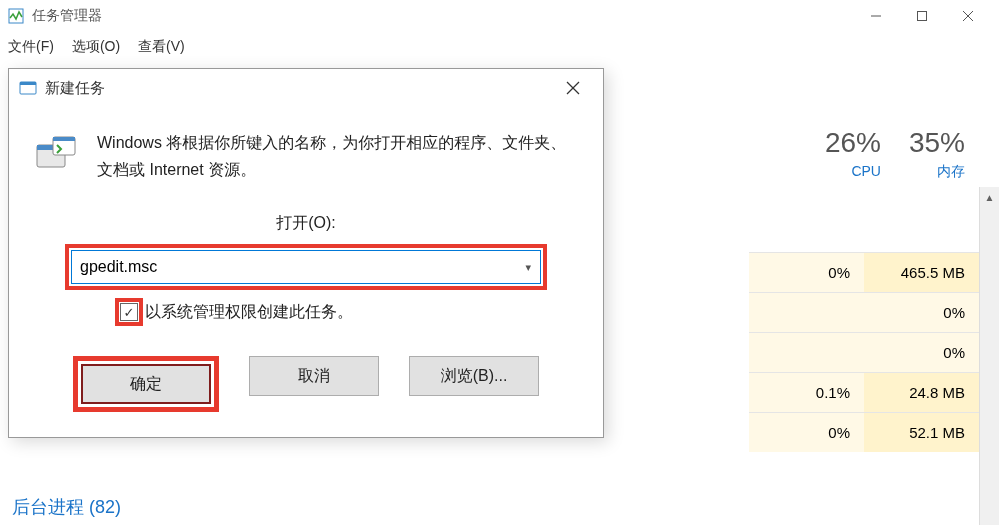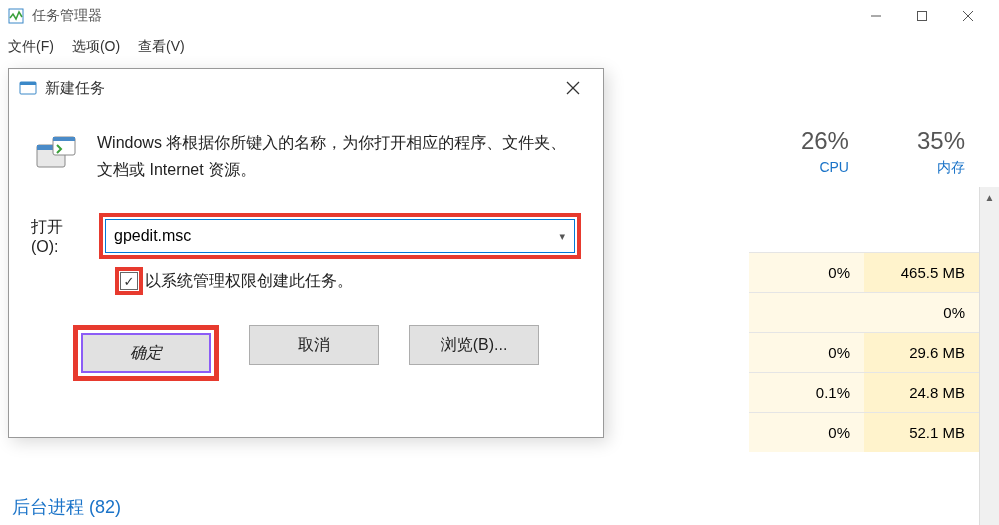--- a/index.html
+++ b/index.html
@@ -56,9 +56,8 @@
     padding: 0 14px;
   }
   .col-pct {
-    font-size: 24px;
+    font-size: 28px;
     color: #555;
-    margin-left: 40px;
   }
   .col-label {
     font-size: 14px;

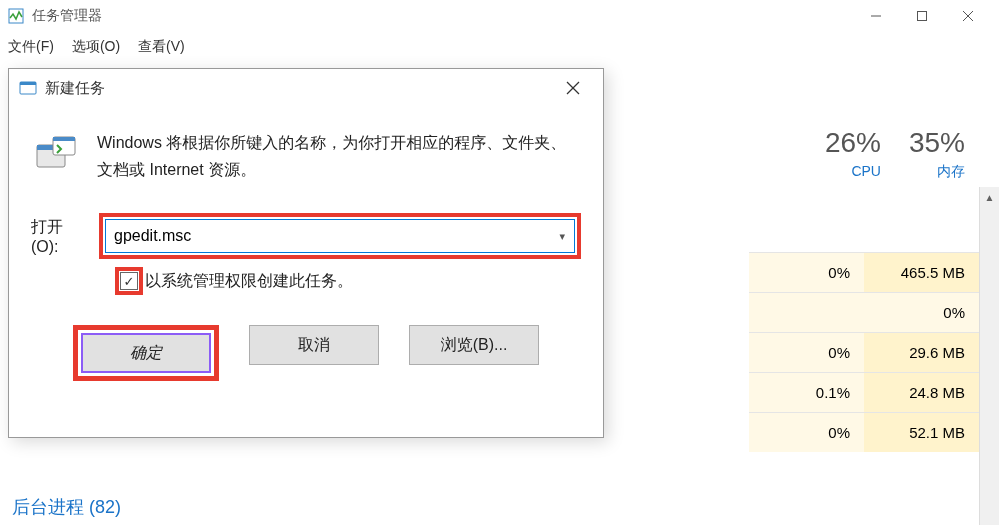--- a/index.html
+++ b/index.html
@@ -158,6 +158,7 @@
     align-items: center;
     padding: 30px 22px 0 22px;
     gap: 10px;
+    flex-direction: column;
   }
   .dlg-label { font-size: 16px; color: #222; }
   .input-hl {

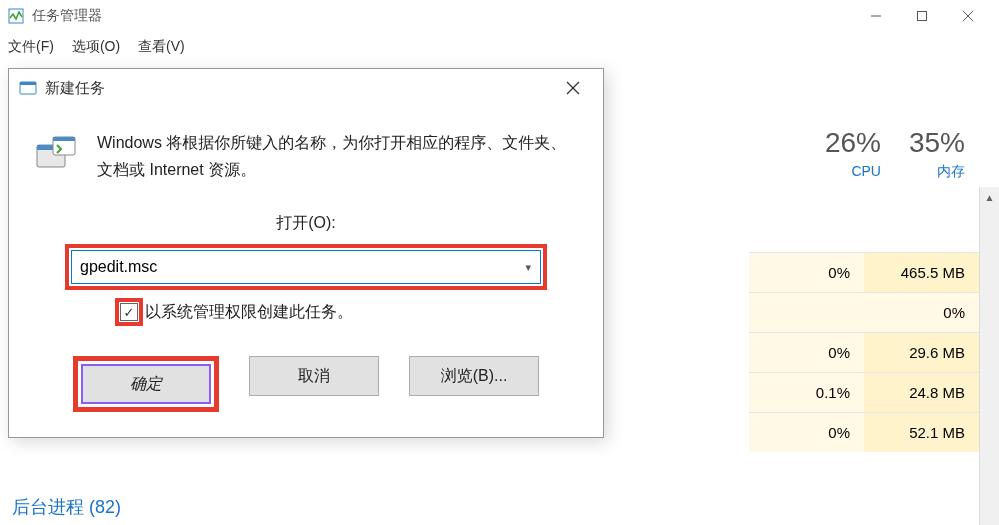--- a/index.html
+++ b/index.html
@@ -293,7 +293,6 @@
     </div>
     <div class="row">
       <div class="cell cpu">0%</div>
-      <div class="cell mem">29.6 MB</div>
     </div>
     <div class="row">
       <div class="cell cpu">0.1%</div>

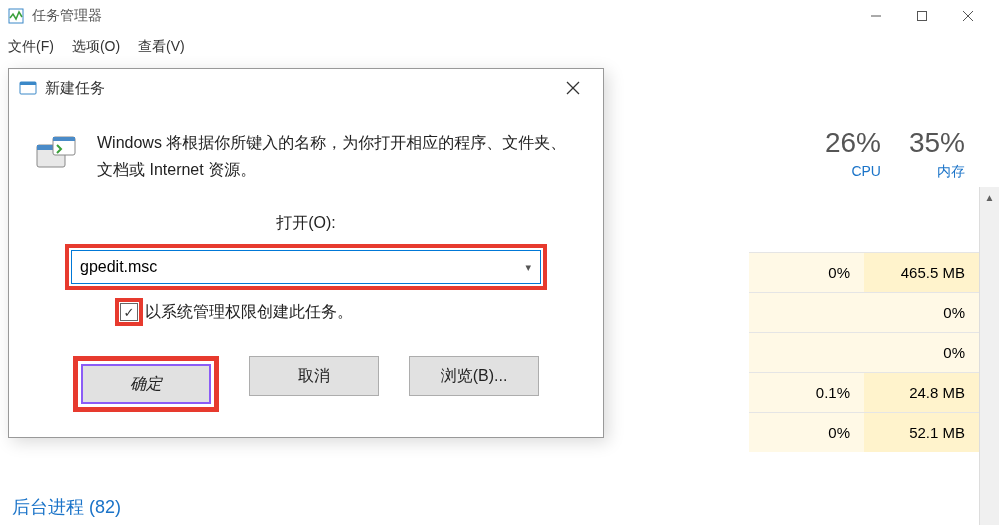--- a/index.html
+++ b/index.html
@@ -226,8 +226,7 @@
     font-family: inherit;
   }
   .btn.primary {
-    border: 2px solid #8b5cf6;
-    font-style: italic;
+    border: 2px solid #7f1d1d;
   }
   .btn-hl {
     border: 5px solid #e73a2e;

